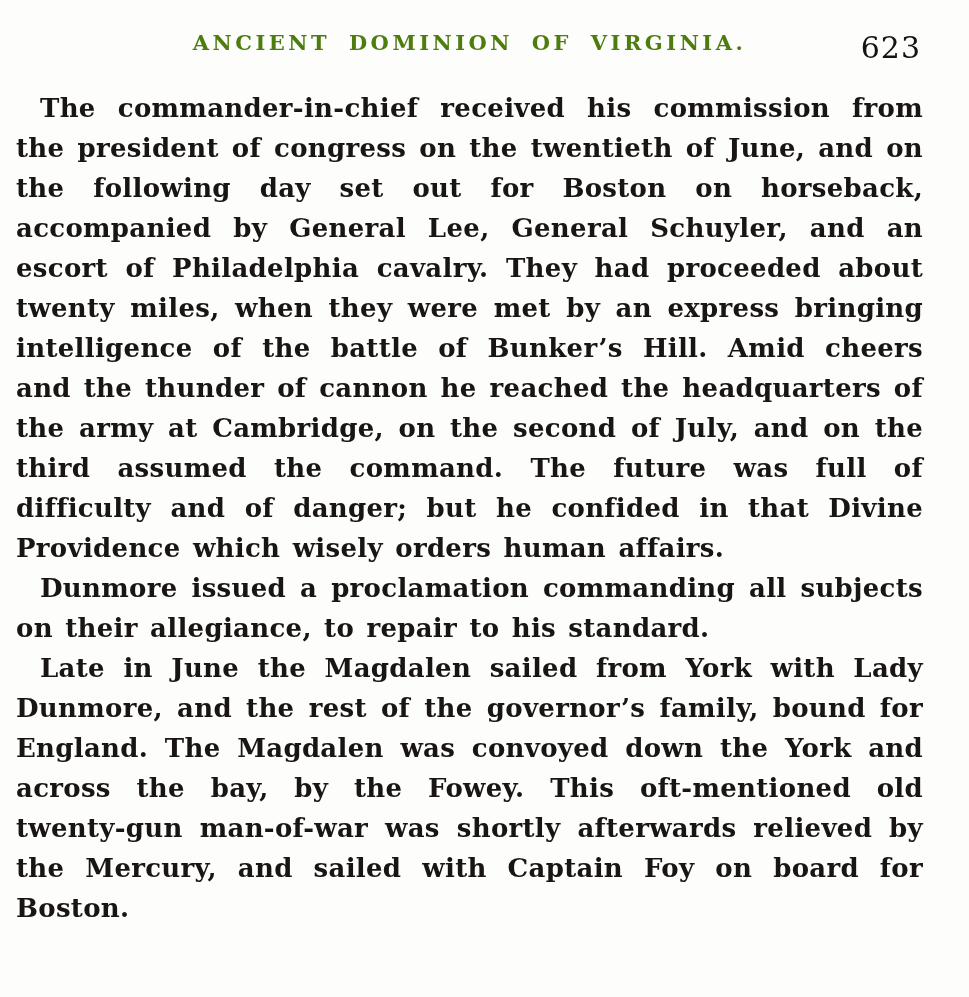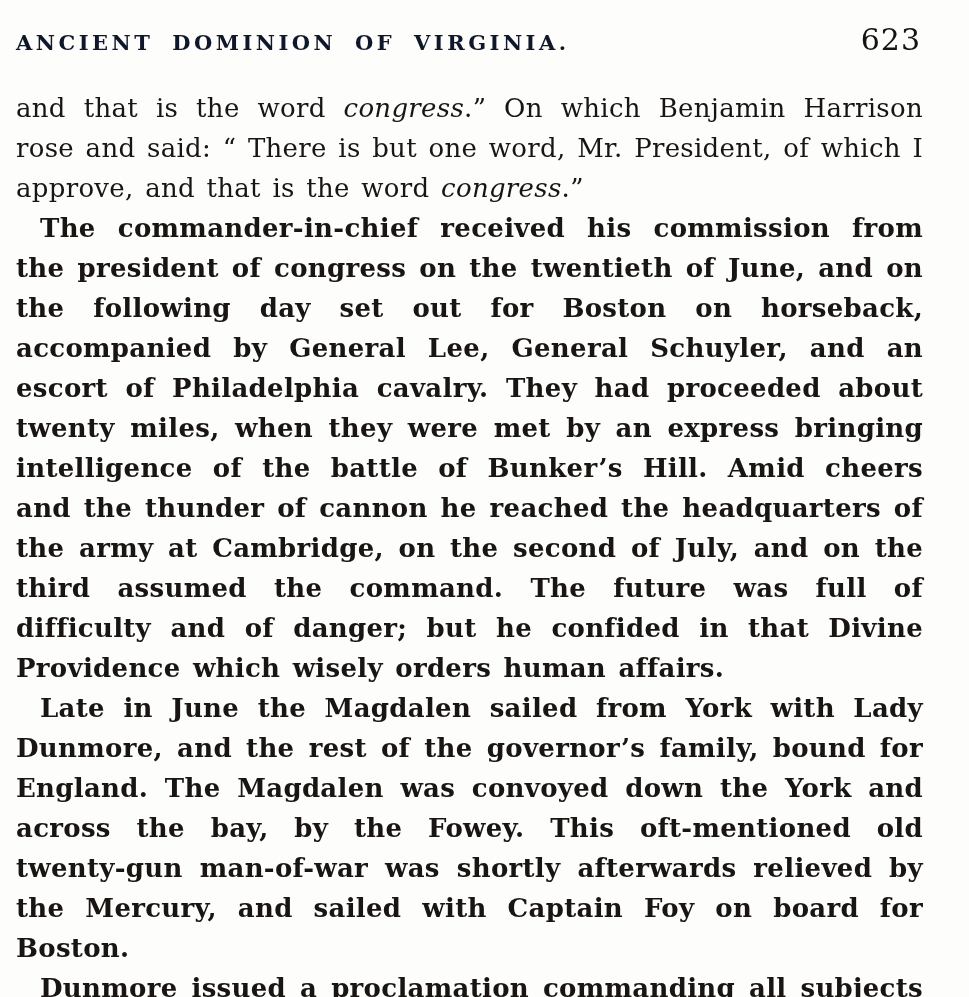--- a/index.html
+++ b/index.html
@@ -28,11 +28,12 @@
     left: 0;
     right: 0;
     top: 8px;
+    text-align: center;
     font-size: 21px;
     letter-spacing: 3.5px;
     word-spacing: 8px;
     font-weight: bold;
-    color: #0f172a;
+    color: #4d7c0f;
   }
   .page-number {
     position: absolute;

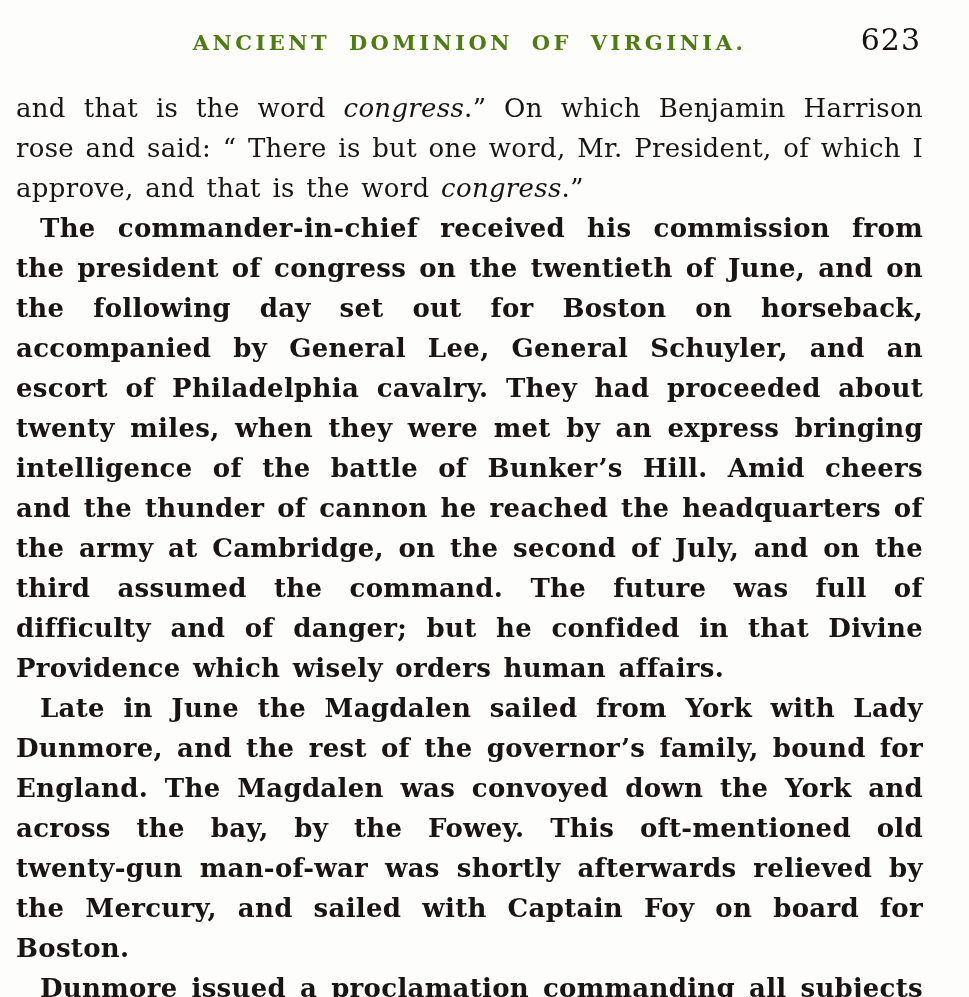--- a/index.html
+++ b/index.html
@@ -38,7 +38,7 @@
   .page-number {
     position: absolute;
     right: 2px;
-    top: 0;
+    top: 8px;
     font-size: 30px;
     letter-spacing: 1px;
     color: #151210;

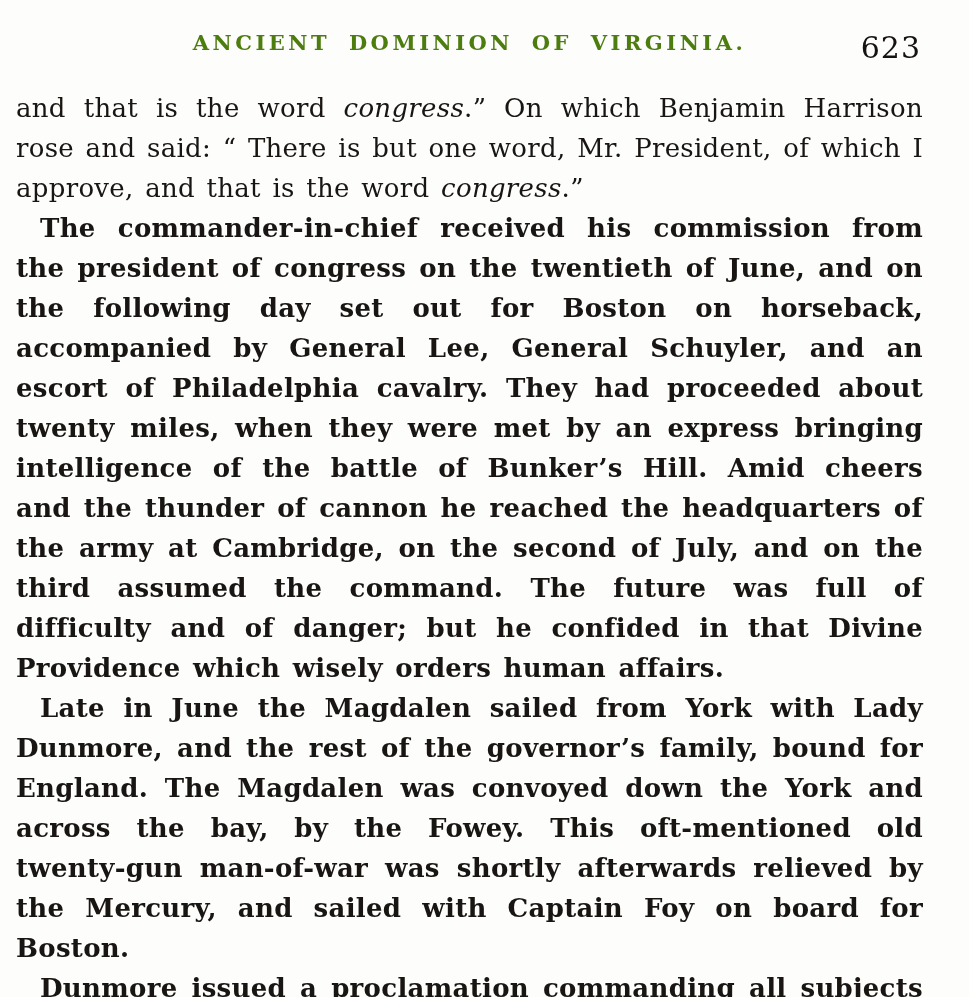--- a/index.html
+++ b/index.html
@@ -71,7 +71,6 @@
     <div class="page-number">623</div>
   </div>
   <div class="body-text">
-      <p class="para"><span>and that is the word </span><span class="italic">congress</span><span>.” On which Benjamin Harrison rose and said: “ There is but one word, Mr. President, of which I approve, and that is the word </span><span class="italic">congress</span><span>.”</span></p>
       <p class="para indent"><span>The commander-in-chief received his commission from the president of congress on the twentieth of June, and on the following day set out for Boston on horseback, accompanied by General Lee, General Schuyler, and an escort of Philadelphia cavalry. They had proceeded about twenty miles, when they were met by an express bringing intelligence of the battle of Bunker’s Hill. Amid cheers and the thunder of cannon he reached the headquarters of the army at Cambridge, on the second of July, and on the third assumed the command. The future was full of difficulty and of danger; but he confided in that Divine Providence which wisely orders human affairs.</span></p>
       <p class="para indent"><span>Late in June the Magdalen sailed from York with Lady Dunmore, and the rest of the governor’s family, bound for England. The Magdalen was convoyed down the York and across the bay, by the Fowey. This oft-mentioned old twenty-gun man-of-war was shortly afterwards relieved by the Mercury, and sailed with Captain Foy on board for Boston.</span></p>
       <p class="para indent"><span>Dunmore issued a proclamation commanding all subjects on their allegiance, to repair to his standard.</span></p>

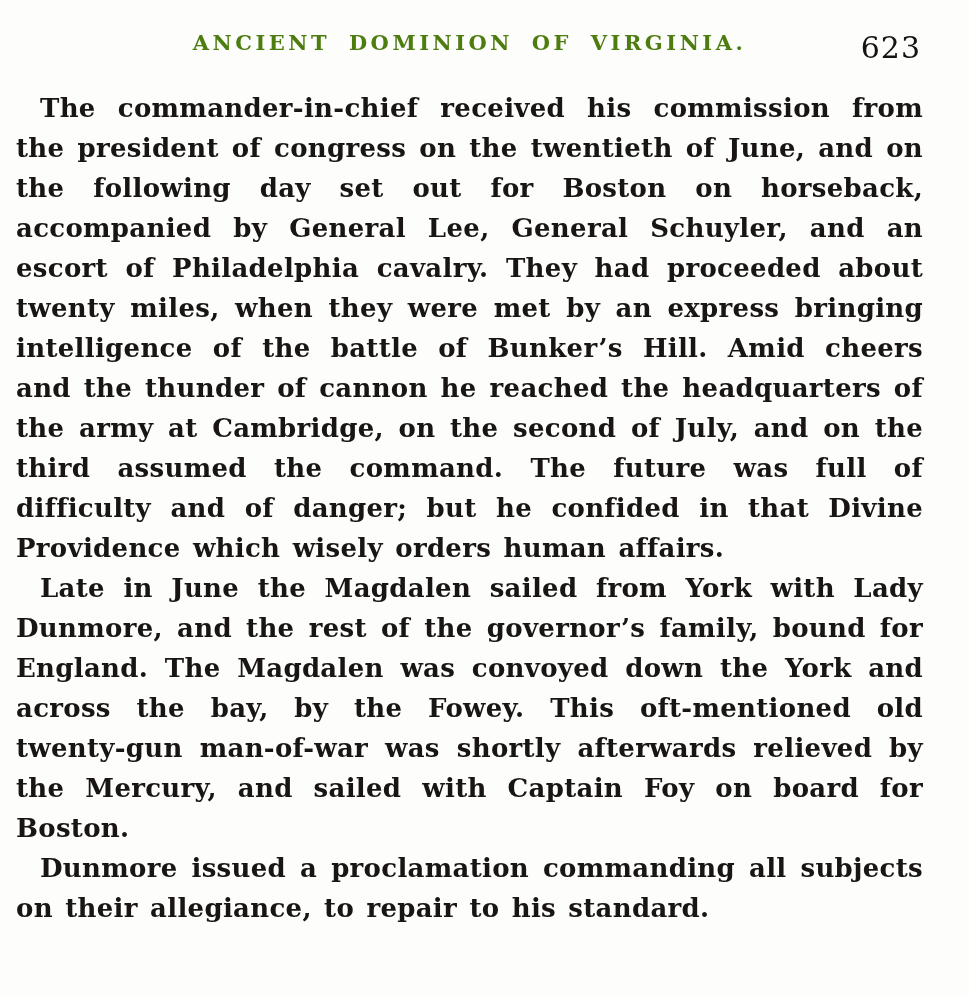--- a/index.html
+++ b/index.html
@@ -72,8 +72,8 @@
   </div>
   <div class="body-text">
       <p class="para indent"><span>The commander-in-chief received his commission from the president of congress on the twentieth of June, and on the following day set out for Boston on horseback, accompanied by General Lee, General Schuyler, and an escort of Philadelphia cavalry. They had proceeded about twenty miles, when they were met by an express bringing intelligence of the battle of Bunker’s Hill. Amid cheers and the thunder of cannon he reached the headquarters of the army at Cambridge, on the second of July, and on the third assumed the command. The future was full of difficulty and of danger; but he confided in that Divine Providence which wisely orders human affairs.</span></p>
+      <p class="para indent"><span>Dunmore issued a proclamation commanding all subjects on their allegiance, to repair to his standard.</span></p>
       <p class="para indent"><span>Late in June the Magdalen sailed from York with Lady Dunmore, and the rest of the governor’s family, bound for England. The Magdalen was convoyed down the York and across the bay, by the Fowey. This oft-mentioned old twenty-gun man-of-war was shortly afterwards relieved by the Mercury, and sailed with Captain Foy on board for Boston.</span></p>
-      <p class="para indent"><span>Dunmore issued a proclamation commanding all subjects on their allegiance, to repair to his standard.</span></p>
     </div>
 </div>
 

